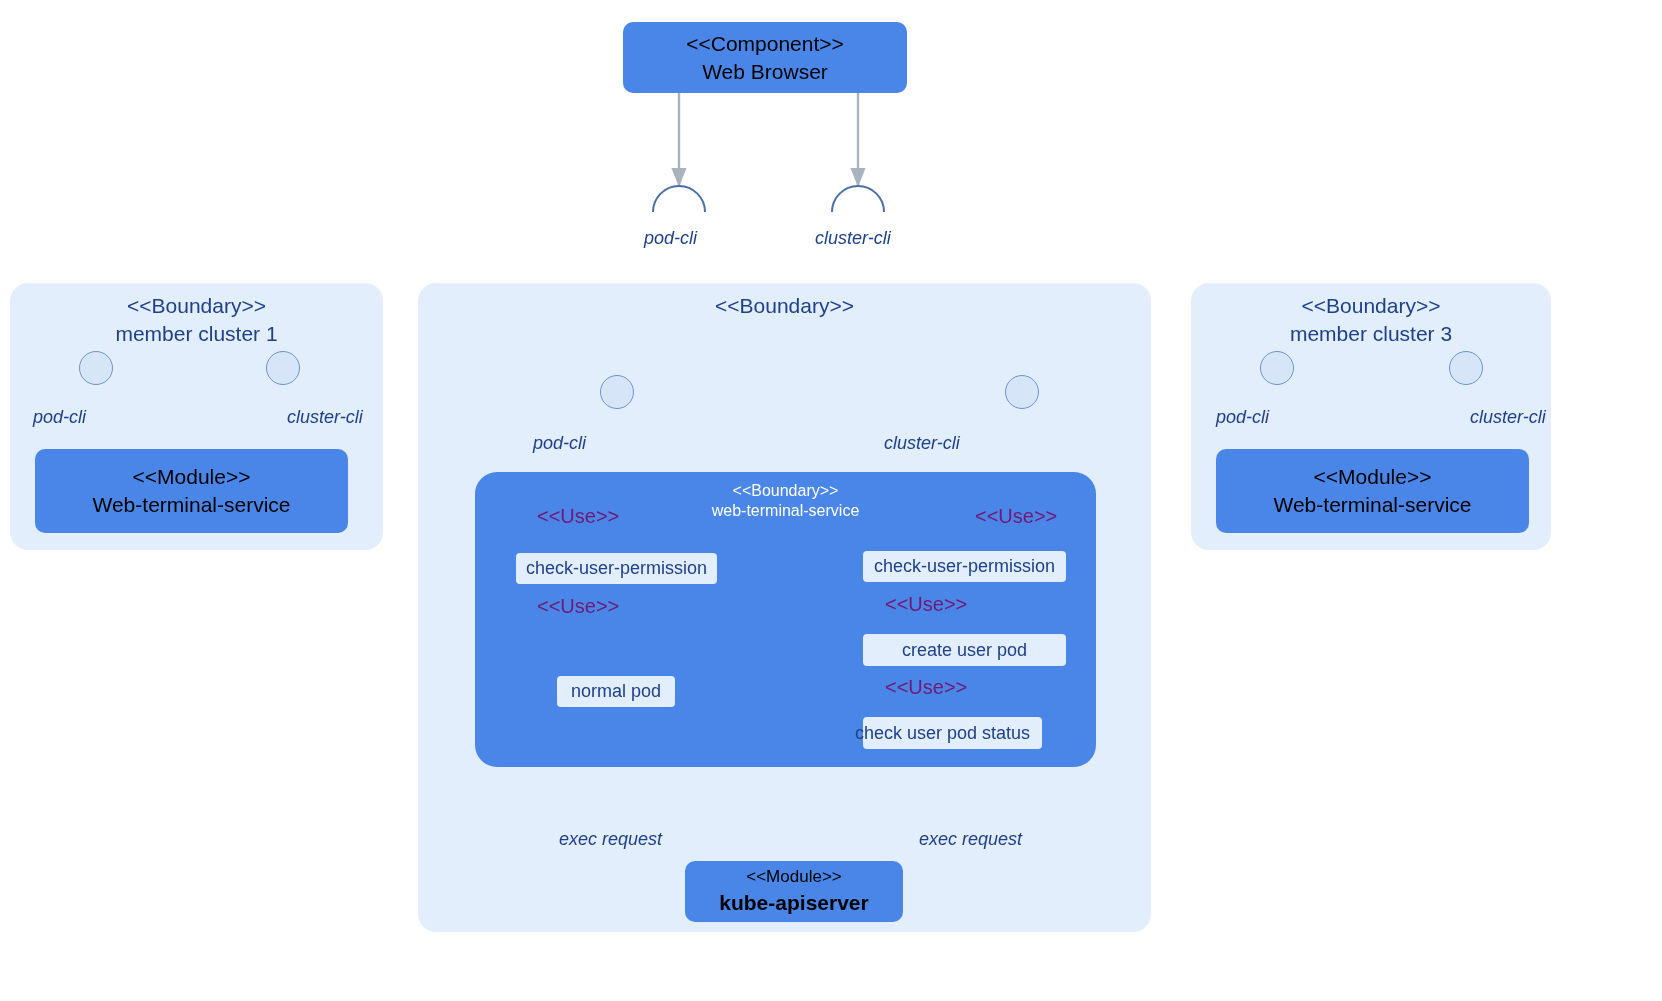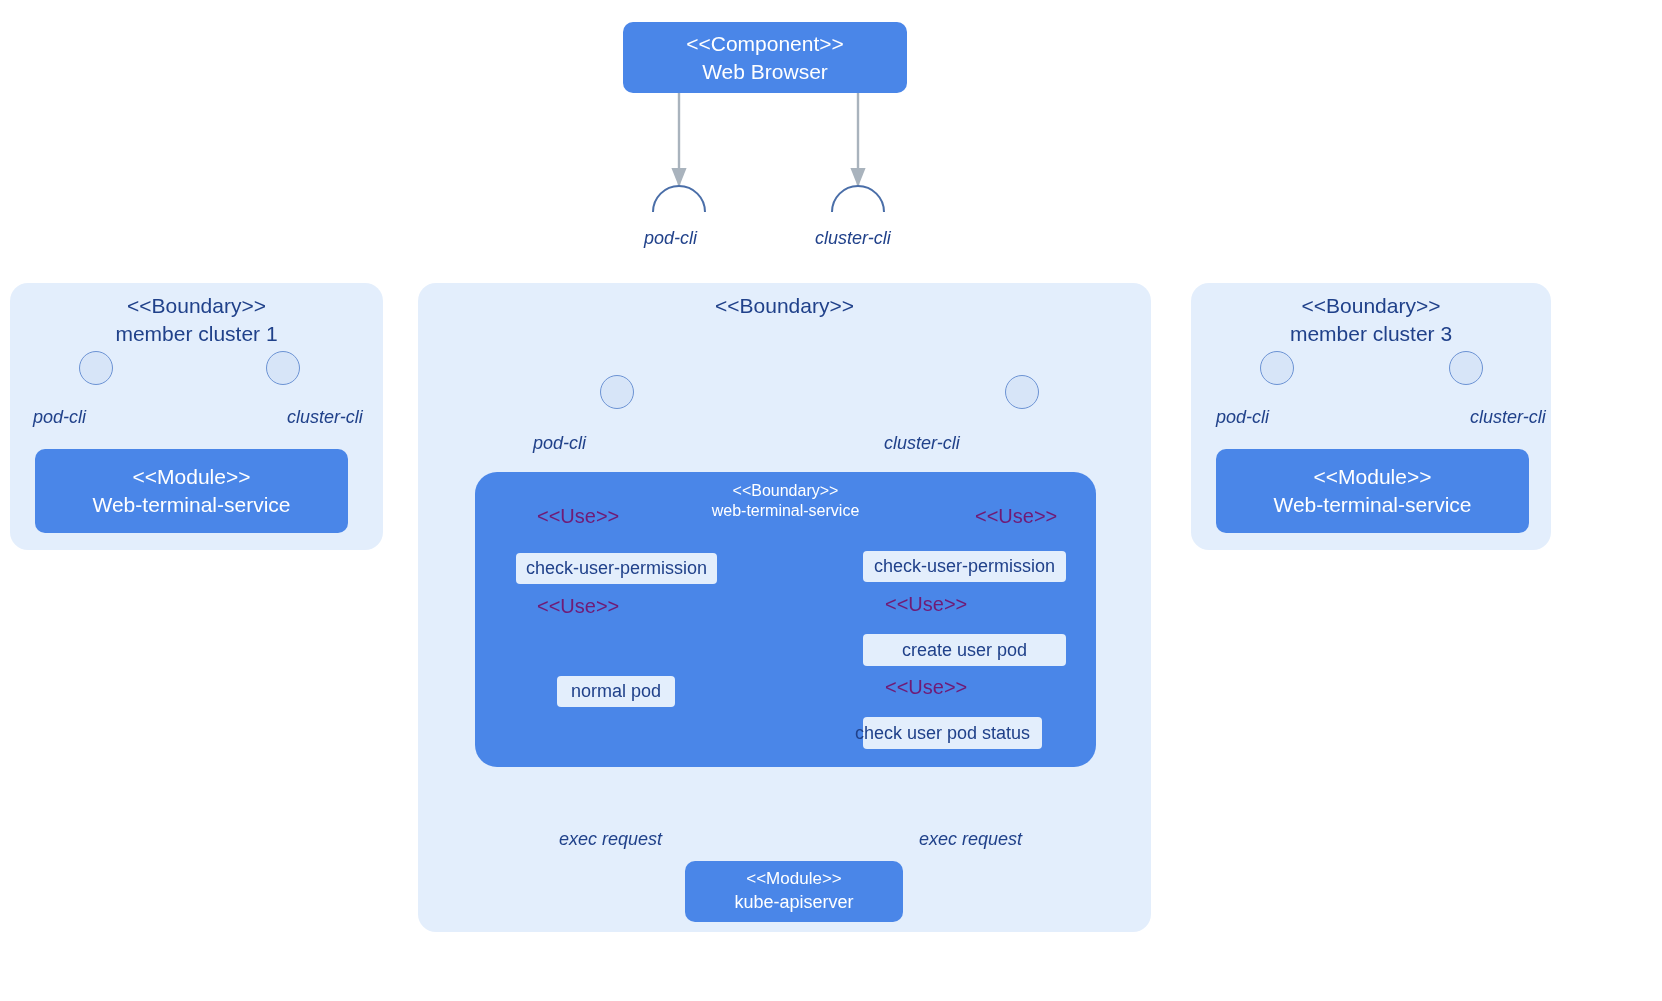--- a/index.html
+++ b/index.html
@@ -42,7 +42,7 @@
     position:absolute;
     background:#4a86e8;
     border-radius:10px;
-    color:#ffffff;
+    color:#000000;
     display:flex;
     flex-direction:column;
     align-items:center;

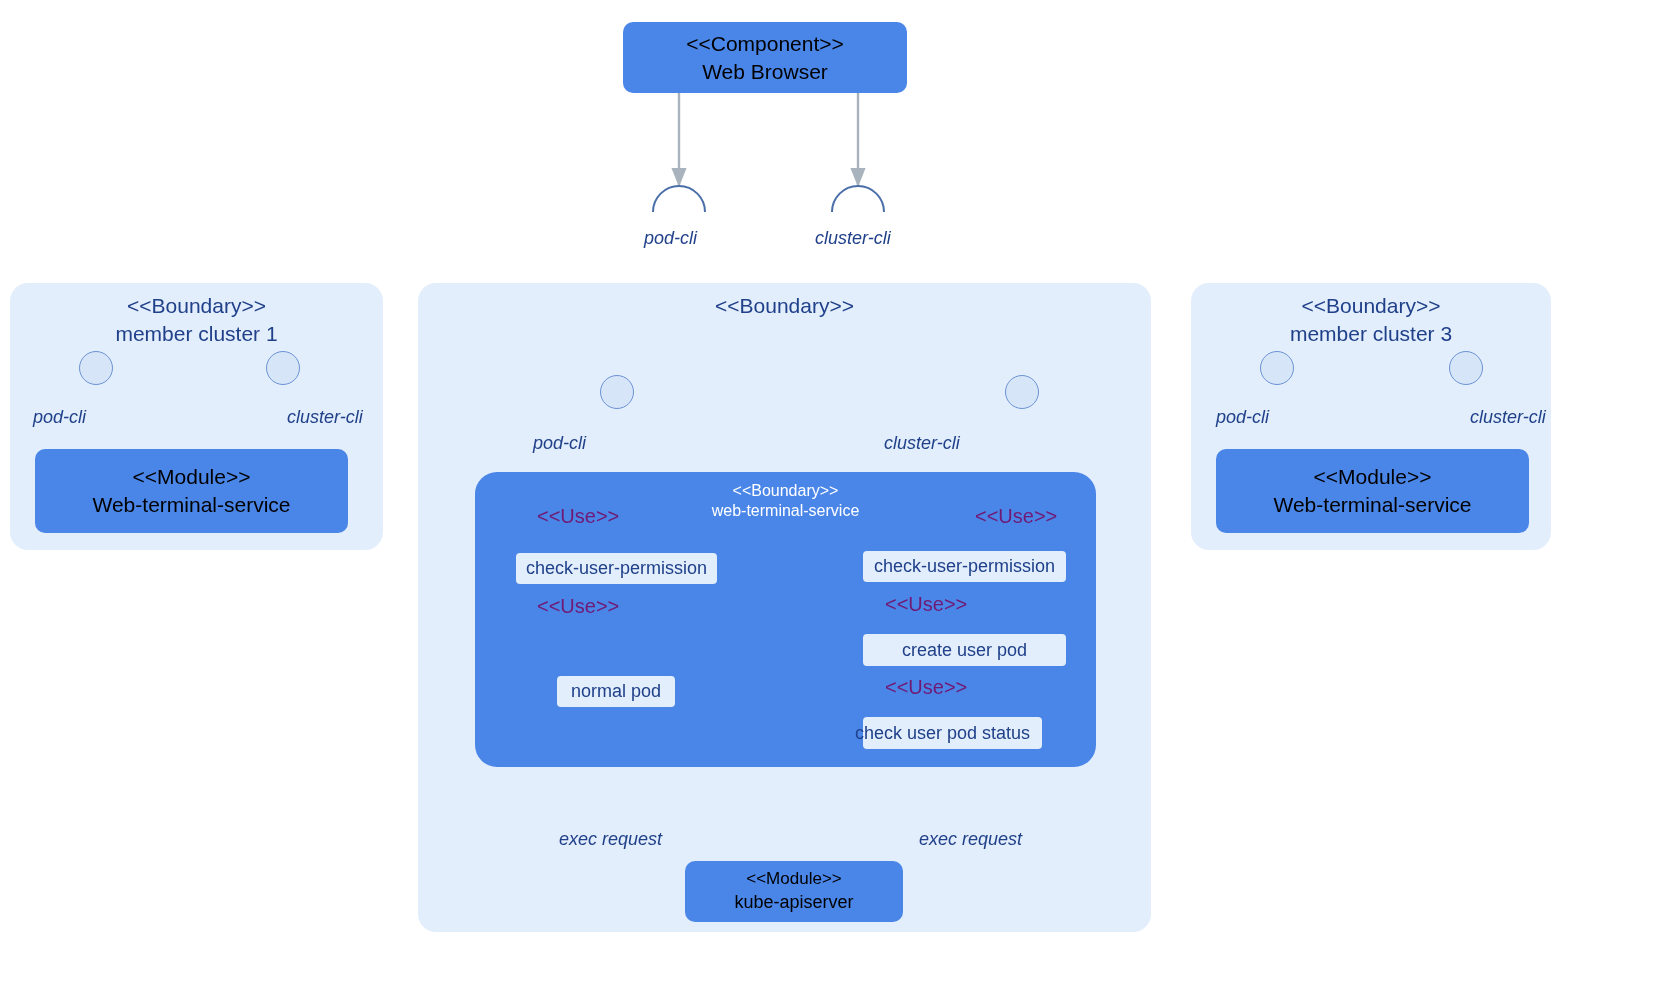--- a/index.html
+++ b/index.html
@@ -53,7 +53,7 @@
   .module .l1{font-size:21px;}
   .module .l2{font-size:21px;}
   .module.small .l1{font-size:17px;}
-  .module.small .l2{font-size:18px;}
+  .module.small .l2{font-size:21px;font-weight:bold;}
 
   
   .inner-boundary{

